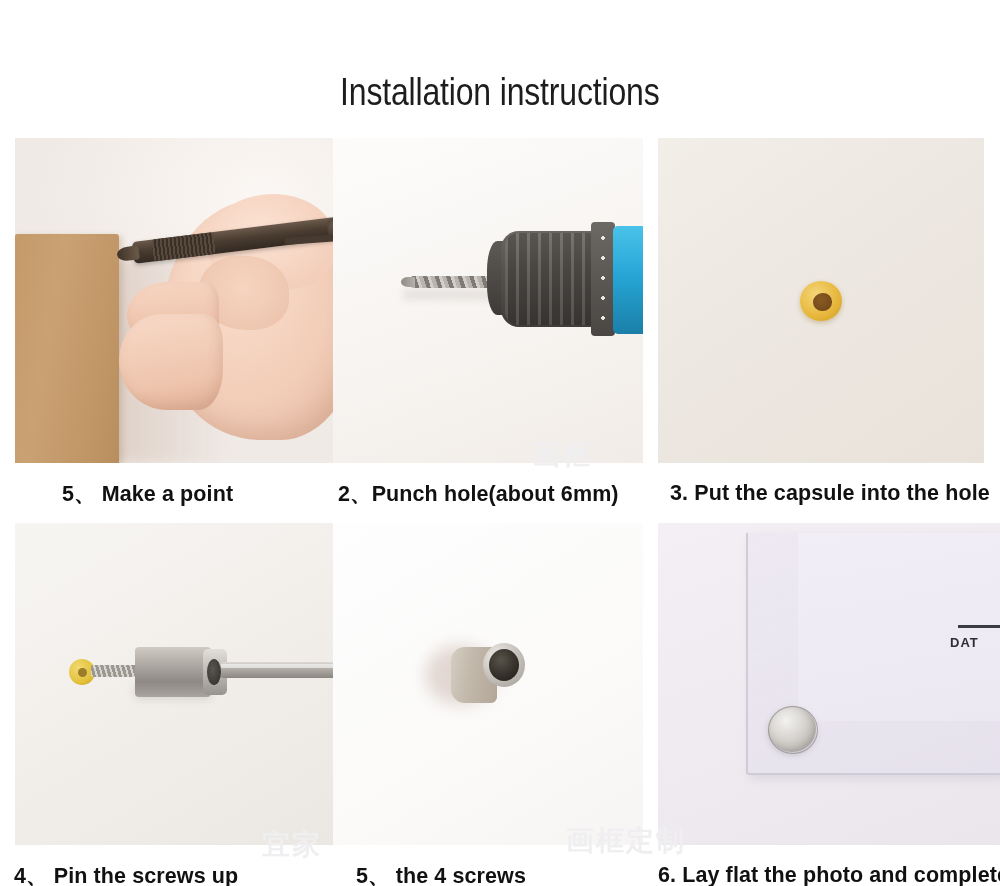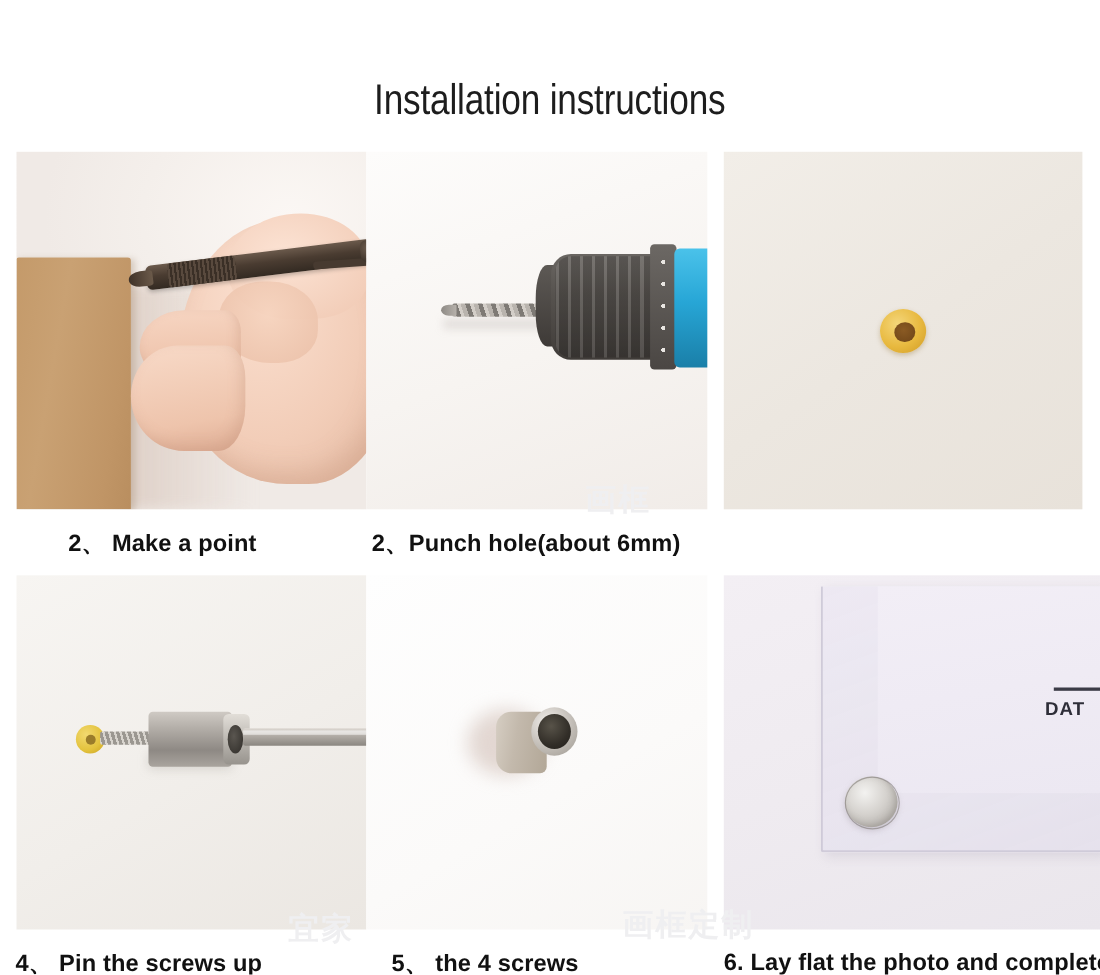--- a/index.html
+++ b/index.html
@@ -586,7 +586,7 @@
         <div class="p1-pen-cap"></div>
       </div>
     </div>
-    <div class="caption cap-1">2、 Make a point</div>
+    <div class="caption cap-1">5、 Make a point</div>
   </div>
 
   <div class="cell cell-2">

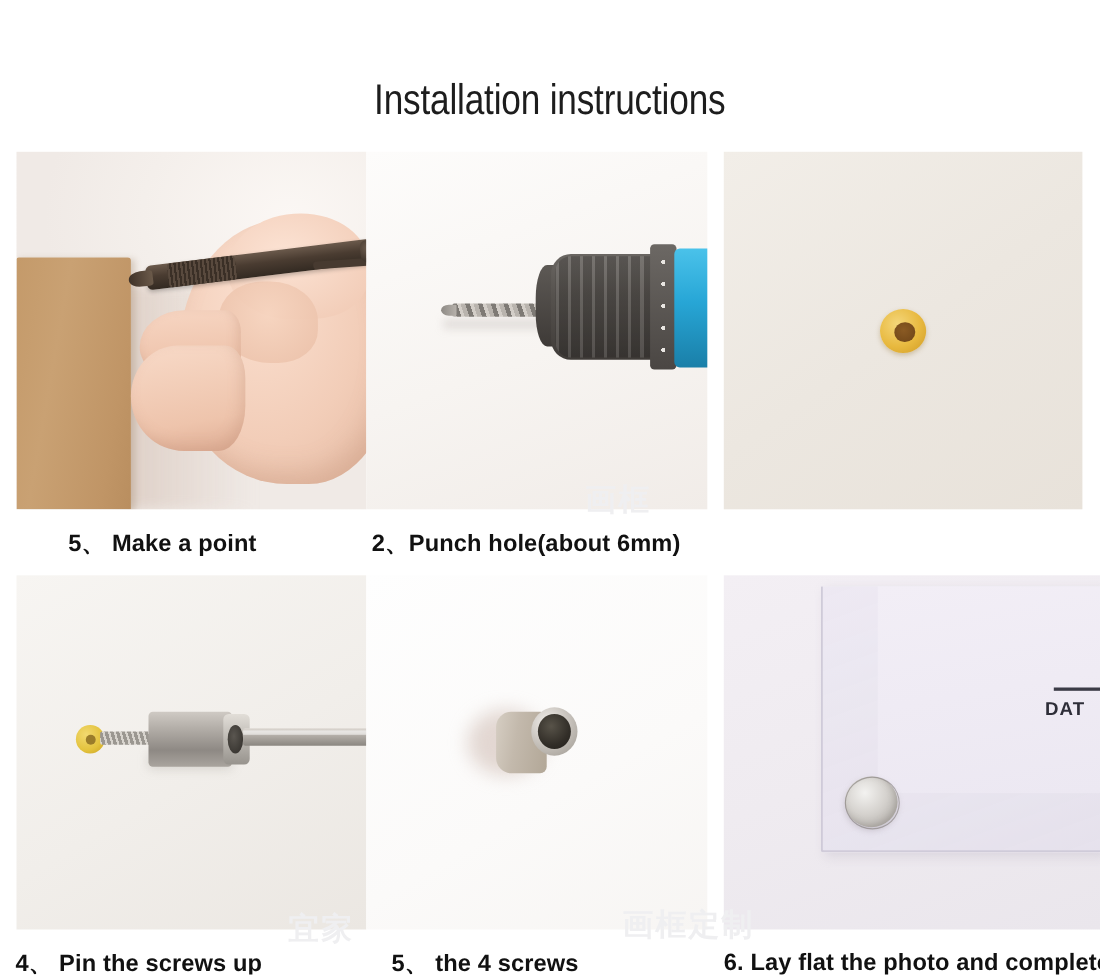--- a/index.html
+++ b/index.html
@@ -611,6 +611,7 @@
         <div class="p3-anchor-hole"></div>
       </div>
     </div>
+    <div class="caption cap-3">3. Put the capsule into the hole</div>
   </div>
 
 </div>

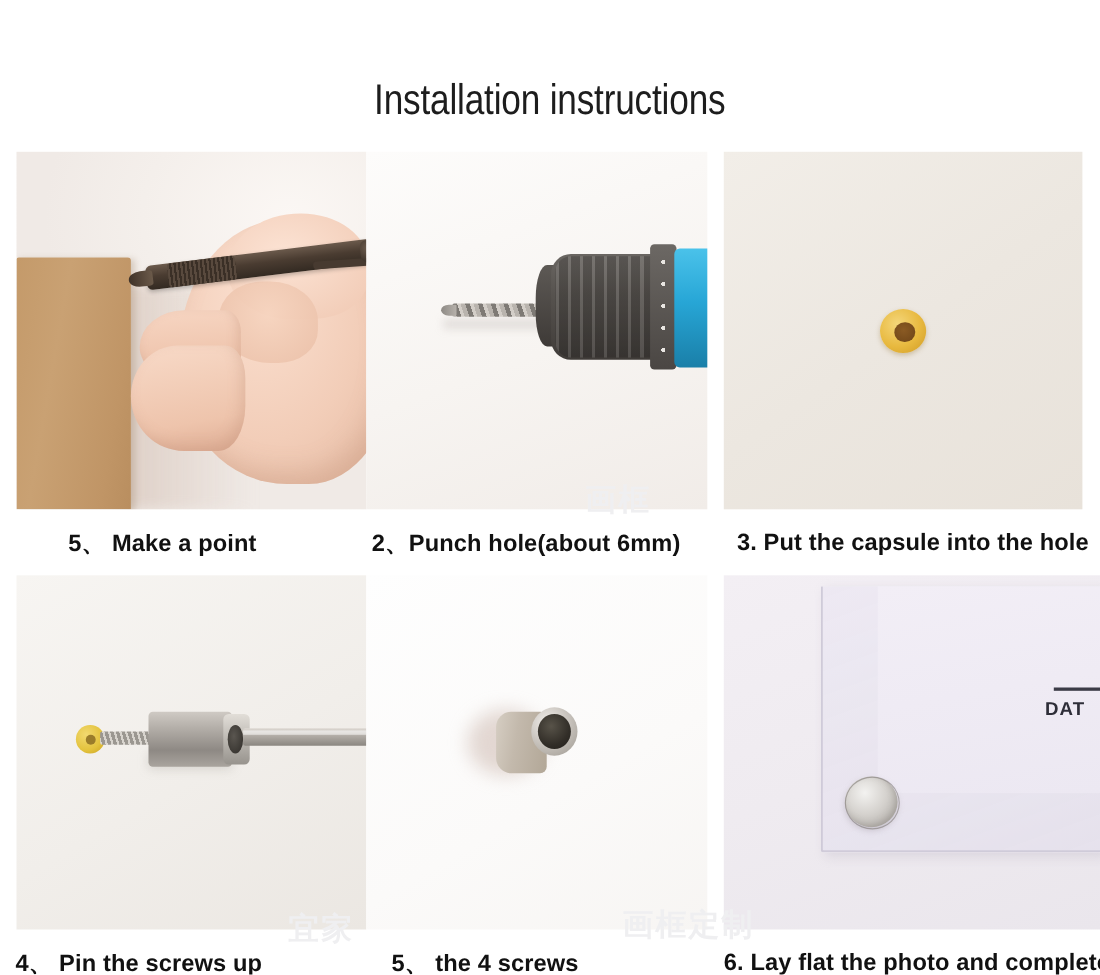--- a/index.html
+++ b/index.html
@@ -533,7 +533,7 @@
     position: absolute;
     left: 292px;
     top: 112px;
-    font-size: 17px;
+    font-size: 13px;
     font-weight: 700;
     color: #2e2e38;
     letter-spacing: 1px;

